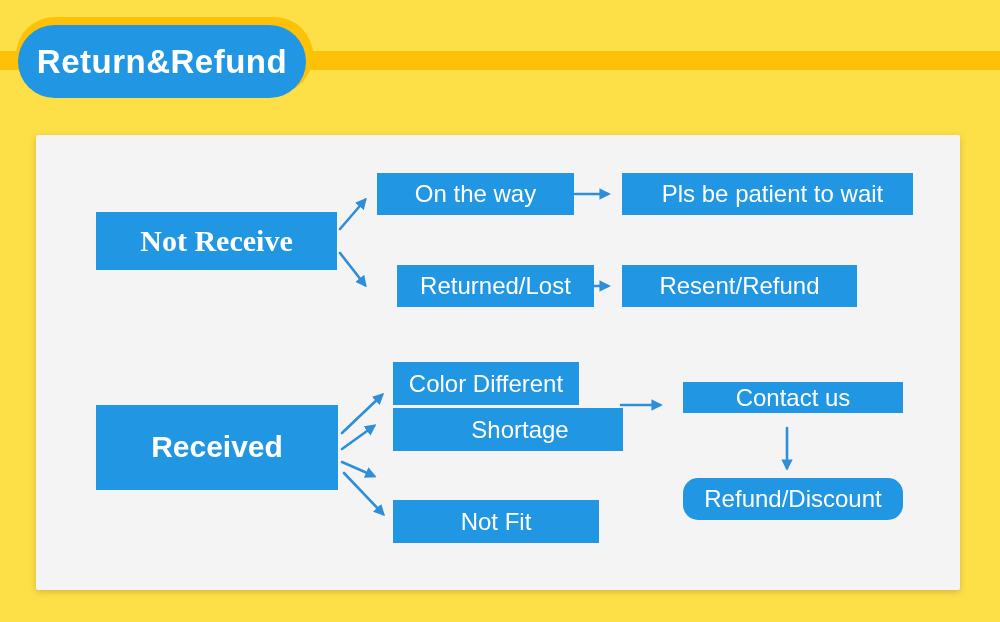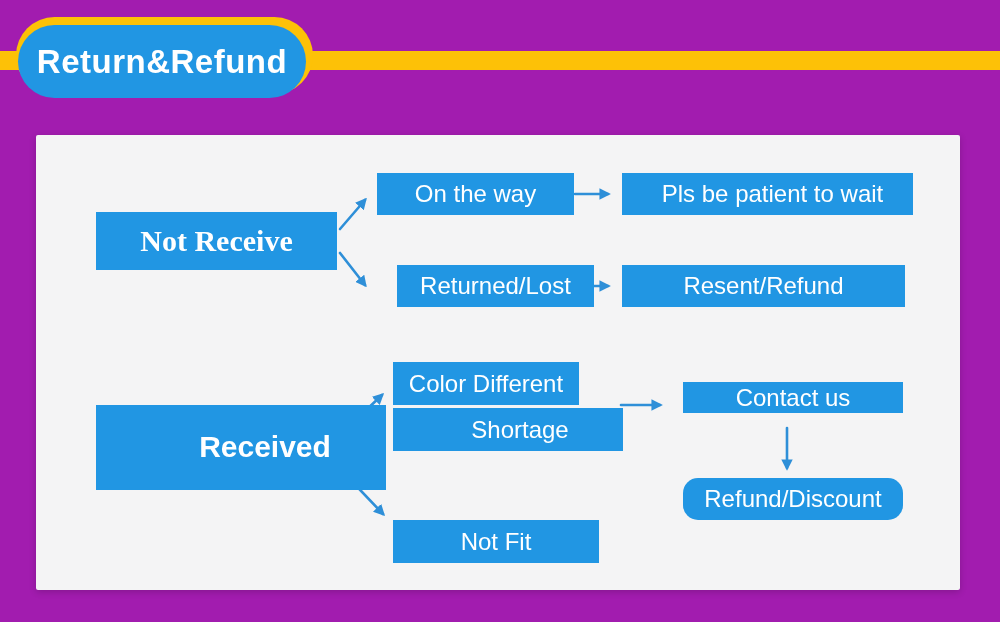--- a/index.html
+++ b/index.html
@@ -10,7 +10,7 @@
   .page{
     position:relative;
     width:1000px;height:622px;
-    background:#a21caf;
+    background:#fde047;
     overflow:hidden;
   }
   

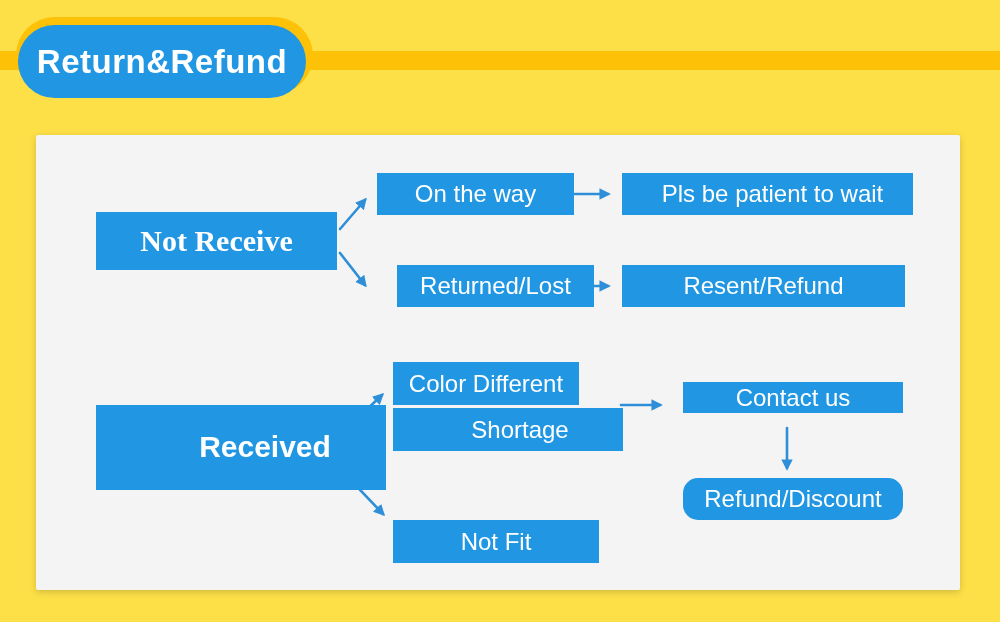--- a/index.html
+++ b/index.html
@@ -64,7 +64,7 @@
   .n-on-the-way      {left:377px;top:173px;width:197px;height:42px;}
   .n-pls-wait        {left:622px;top:173px;width:281px;height:42px;padding-left:10px;}
   .n-returned-lost   {left:373px;top:265px;width:197px;height:42px;margin-left:24px;}
-  .n-resent-refund   {left:622px;top:265px;width:283px;height:42px;}
+  .n-resent-refund   {left:622px;top:265px;width:235px;height:42px;}
   .n-received        {left:96px; top:405px;width:242px;height:85px;padding-left:48px;}
   .n-color-different {left:393px;top:362px;width:186px;height:43px;}
   .n-shortage        {left:393px;top:408px;width:206px;height:43px;padding-left:24px;}

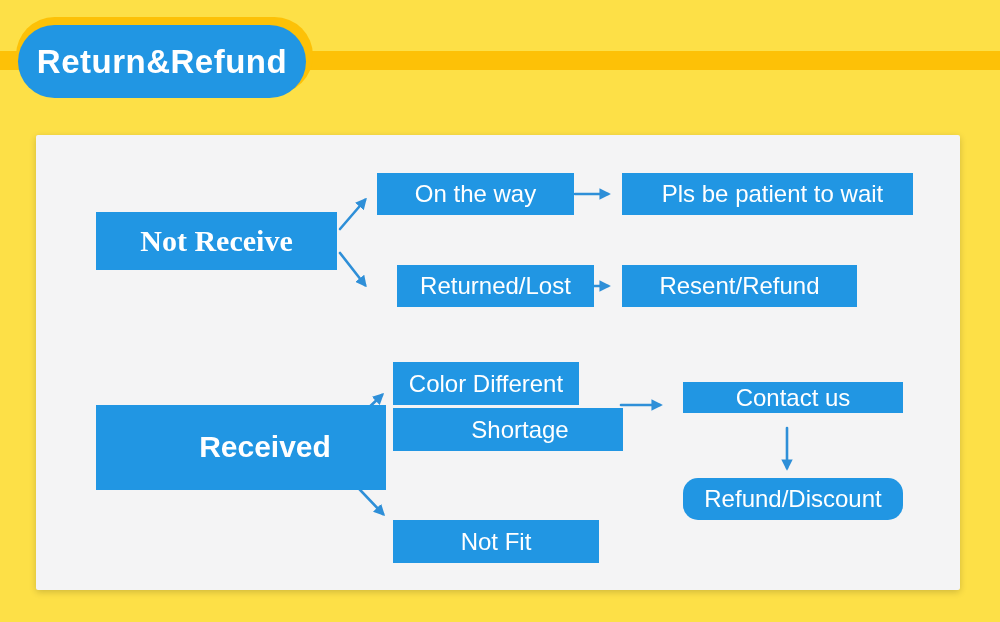--- a/index.html
+++ b/index.html
@@ -65,7 +65,7 @@
   .n-pls-wait        {left:622px;top:173px;width:281px;height:42px;padding-left:10px;}
   .n-returned-lost   {left:373px;top:265px;width:197px;height:42px;margin-left:24px;}
   .n-resent-refund   {left:622px;top:265px;width:235px;height:42px;}
-  .n-received        {left:96px; top:405px;width:242px;height:85px;padding-left:48px;}
+  .n-received        {left:96px; top:405px;width:242px;height:85px;}
   .n-color-different {left:393px;top:362px;width:186px;height:43px;}
   .n-shortage        {left:393px;top:408px;width:206px;height:43px;padding-left:24px;}
   .n-wrong-items     {left:393px;top:454px;width:206px;height:43px;}

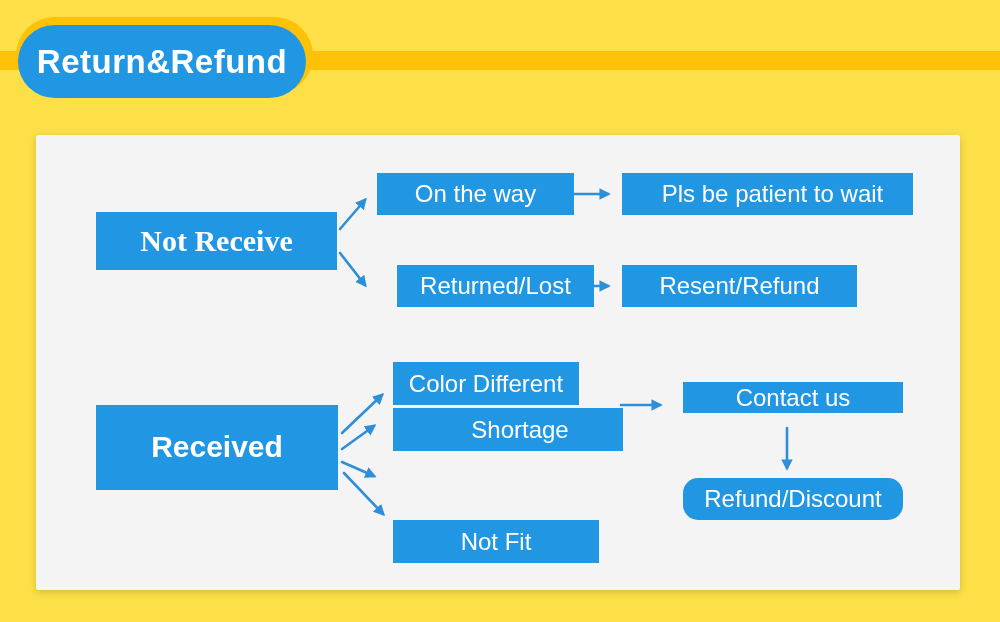--- a/index.html
+++ b/index.html
@@ -69,7 +69,7 @@
   .n-color-different {left:393px;top:362px;width:186px;height:43px;}
   .n-shortage        {left:393px;top:408px;width:206px;height:43px;padding-left:24px;}
   .n-wrong-items     {left:393px;top:454px;width:206px;height:43px;}
-  .n-not-fit         {left:393px;top:500px;width:206px;height:43px;margin-top:20px;}
+  .n-not-fit         {left:393px;top:500px;width:206px;height:43px;}
   .n-contact-us      {left:683px;top:382px;width:220px;height:31px;}
   .n-refund-discount {left:683px;top:478px;width:220px;height:42px;border-radius:15px;}
   

